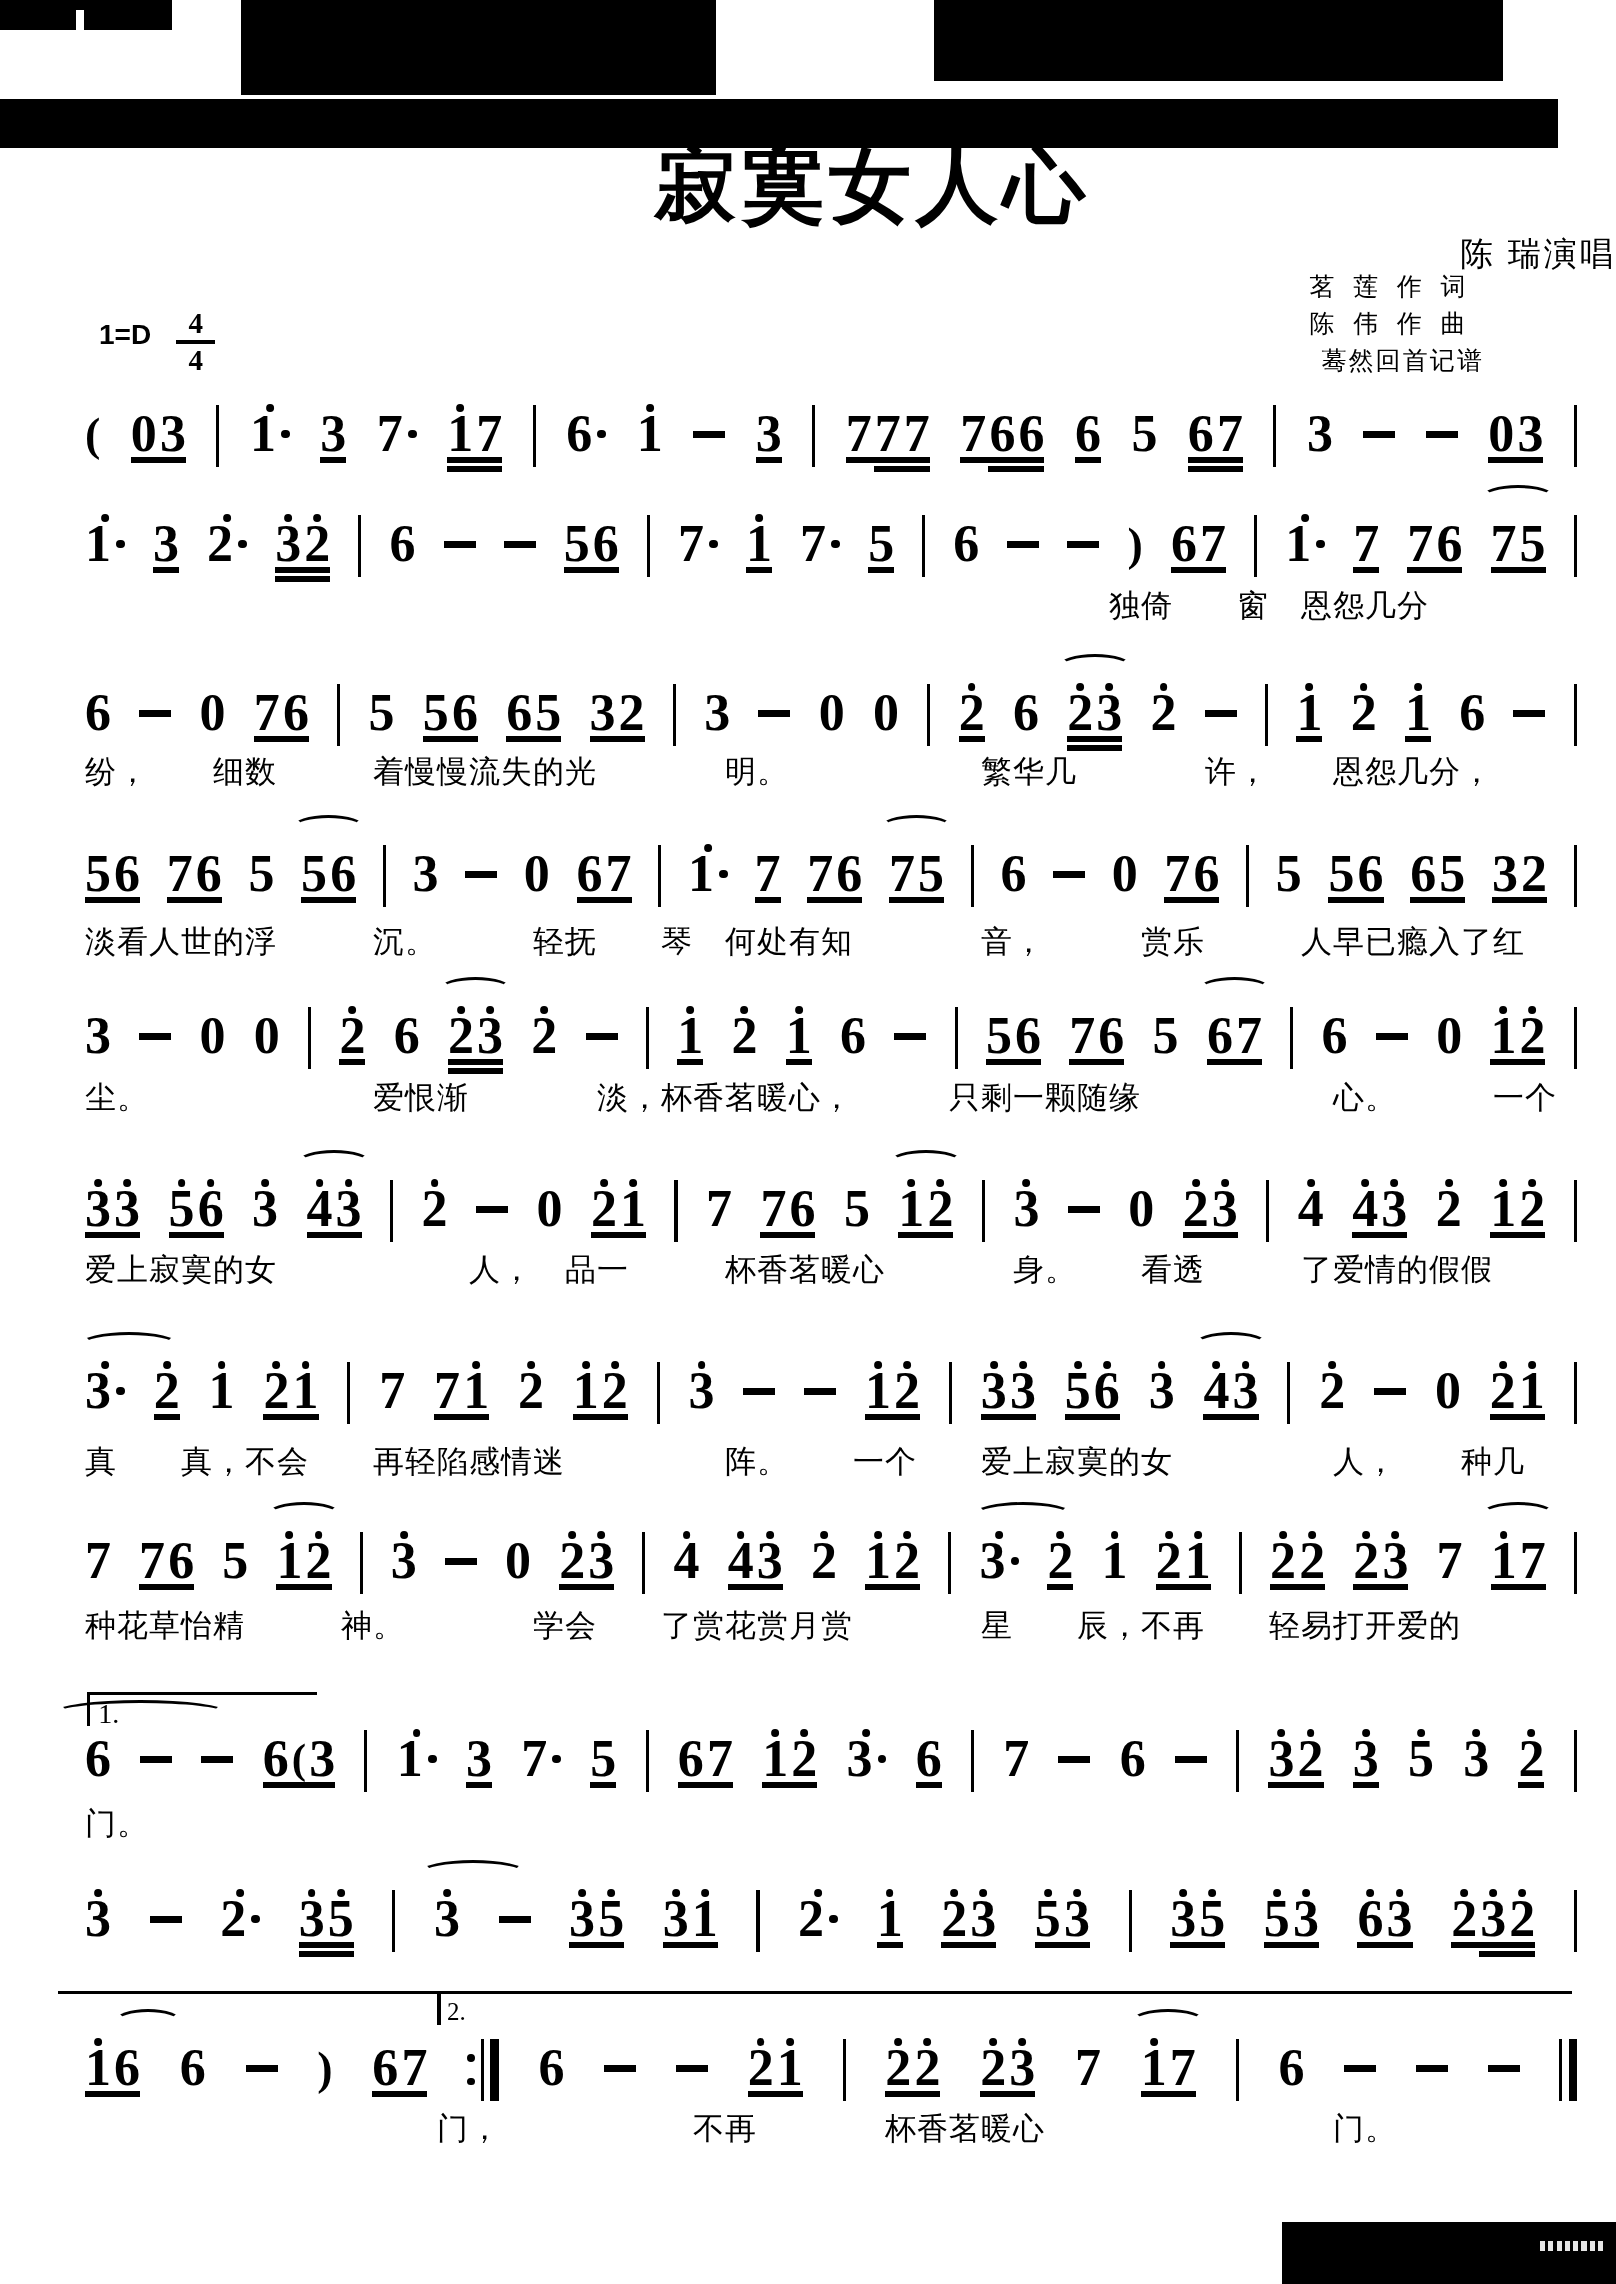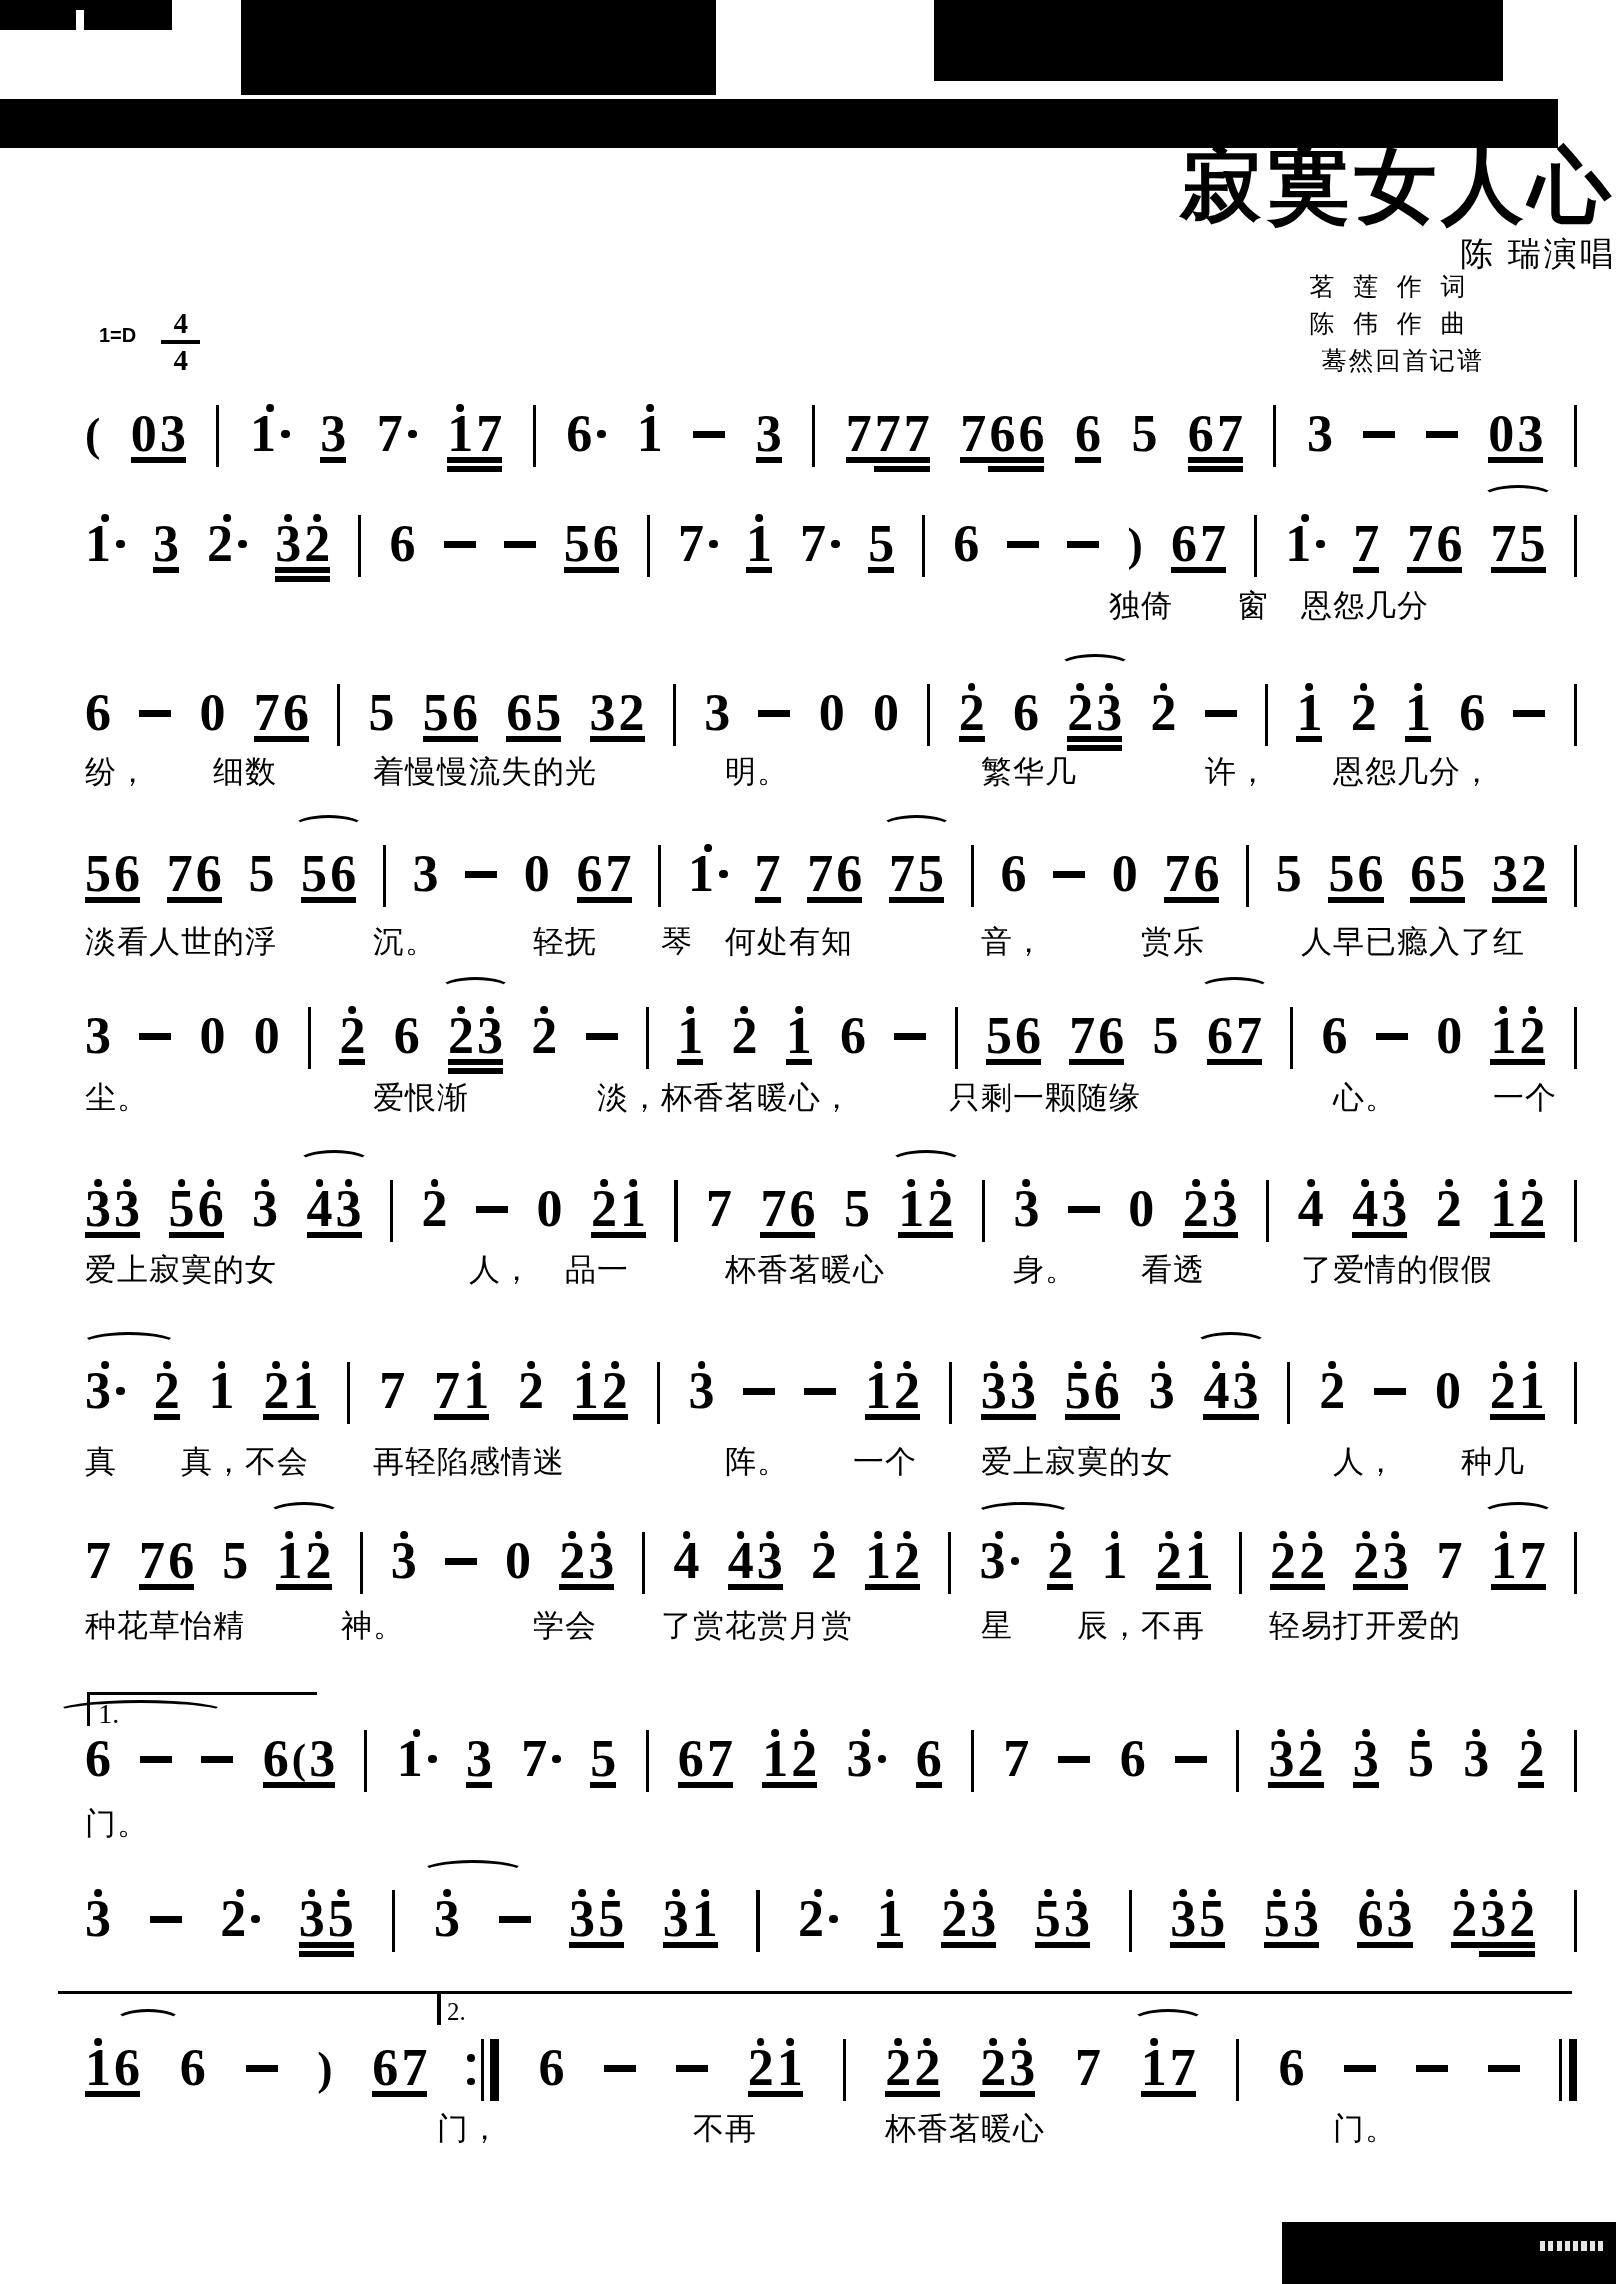--- a/index.html
+++ b/index.html
@@ -9,7 +9,7 @@
   .wnotch{position:absolute;background:#fff;}
   
   .title{position:absolute;top:144px;left:0;width:100%;box-sizing:border-box;padding-left:129px;
-         text-align:right;font-size:82px;line-height:1.05;font-weight:bold;letter-spacing:5.2px;}
+         text-align:center;font-size:82px;line-height:1.05;font-weight:bold;letter-spacing:5.2px;}
   .subtitle{position:absolute;top:238px;left:0;width:100%;box-sizing:border-box;padding-left:57px;
          text-align:right;font-size:33px;line-height:1;letter-spacing:3.1px;}
   .credits{position:absolute;top:268px;right:132px;text-align:right;font-size:25px;line-height:37px;}

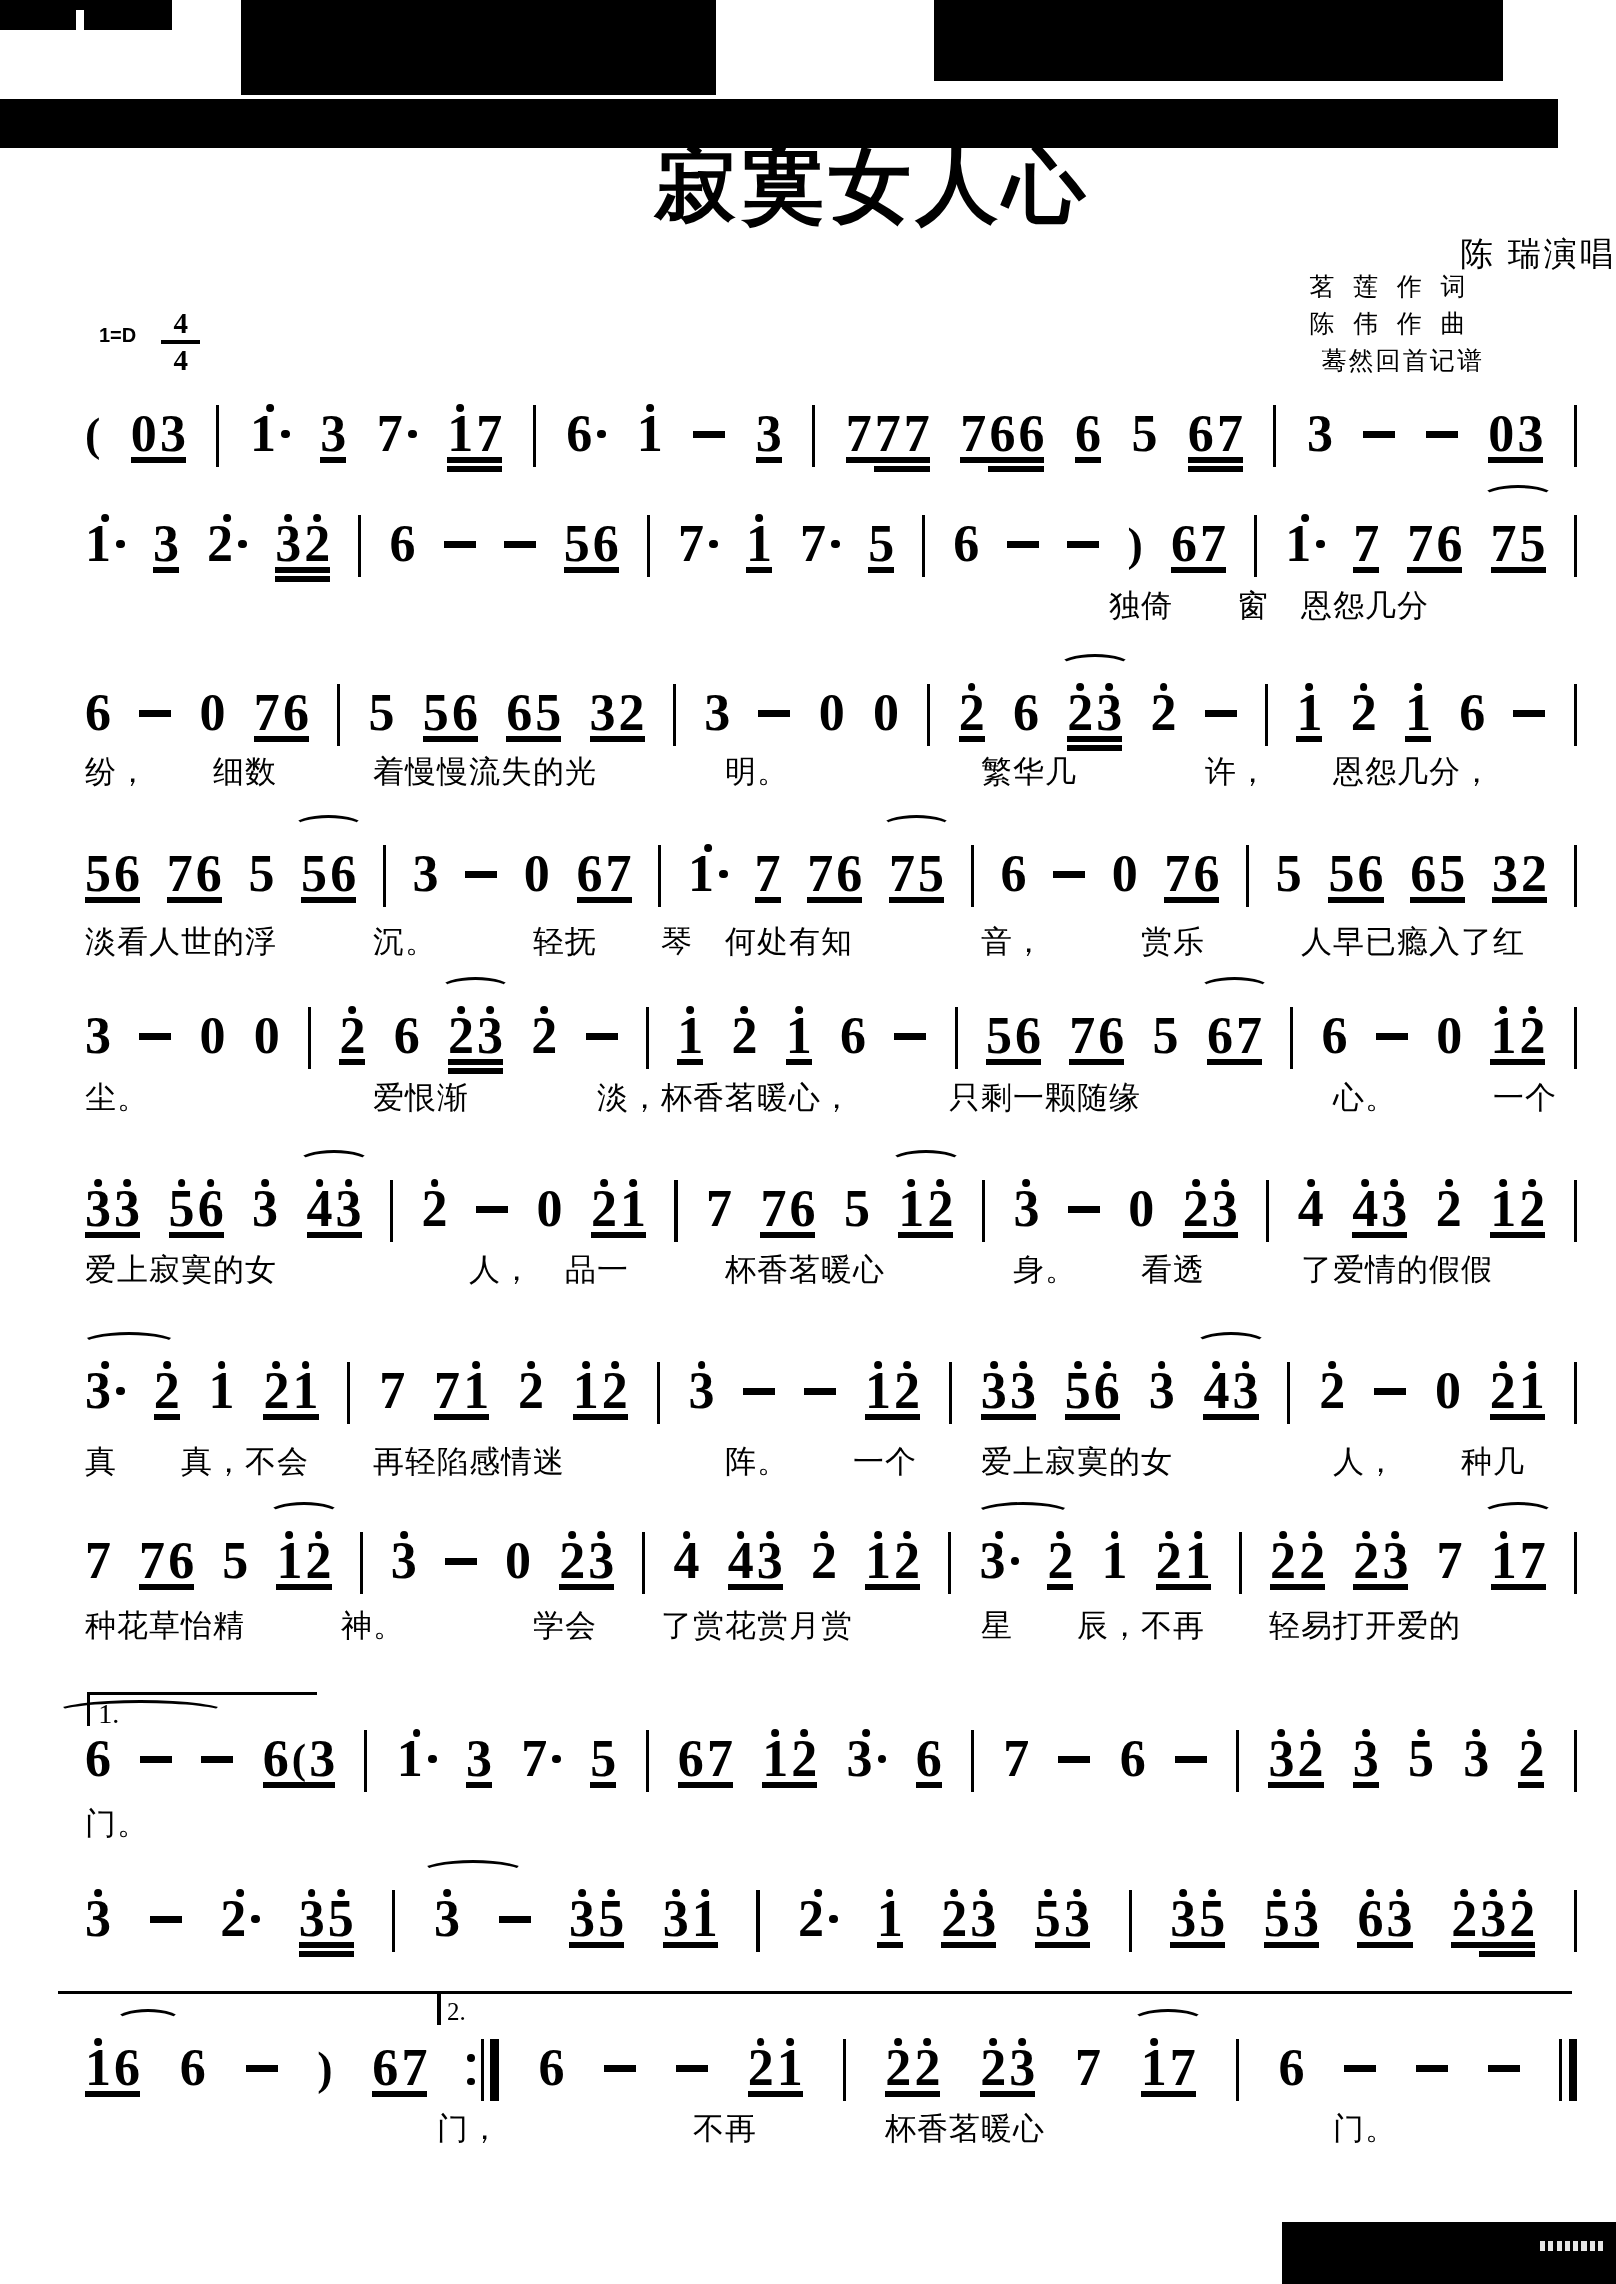--- a/index.html
+++ b/index.html
@@ -16,7 +16,7 @@
   .credits div:nth-child(-n+2){letter-spacing:18.6px;}
   .credits div:nth-child(3){letter-spacing:2.1px;}
   .keysig{position:absolute;left:99px;top:309px;font-family:"Liberation Sans","DejaVu Sans",sans-serif;}
-  .key{font-size:20px;font-weight:600;vertical-align:top;line-height:52px;}
+  .key{font-size:28px;font-weight:600;vertical-align:top;line-height:52px;}
   .ts{display:inline-flex;flex-direction:column;align-items:center;margin-left:25px;vertical-align:top;}
   .ts b{font-size:29px;line-height:29px;font-family:"Liberation Serif",serif;}
   .tsbar{width:39px;height:4.7px;background:#000;margin:1.6px 0;}

